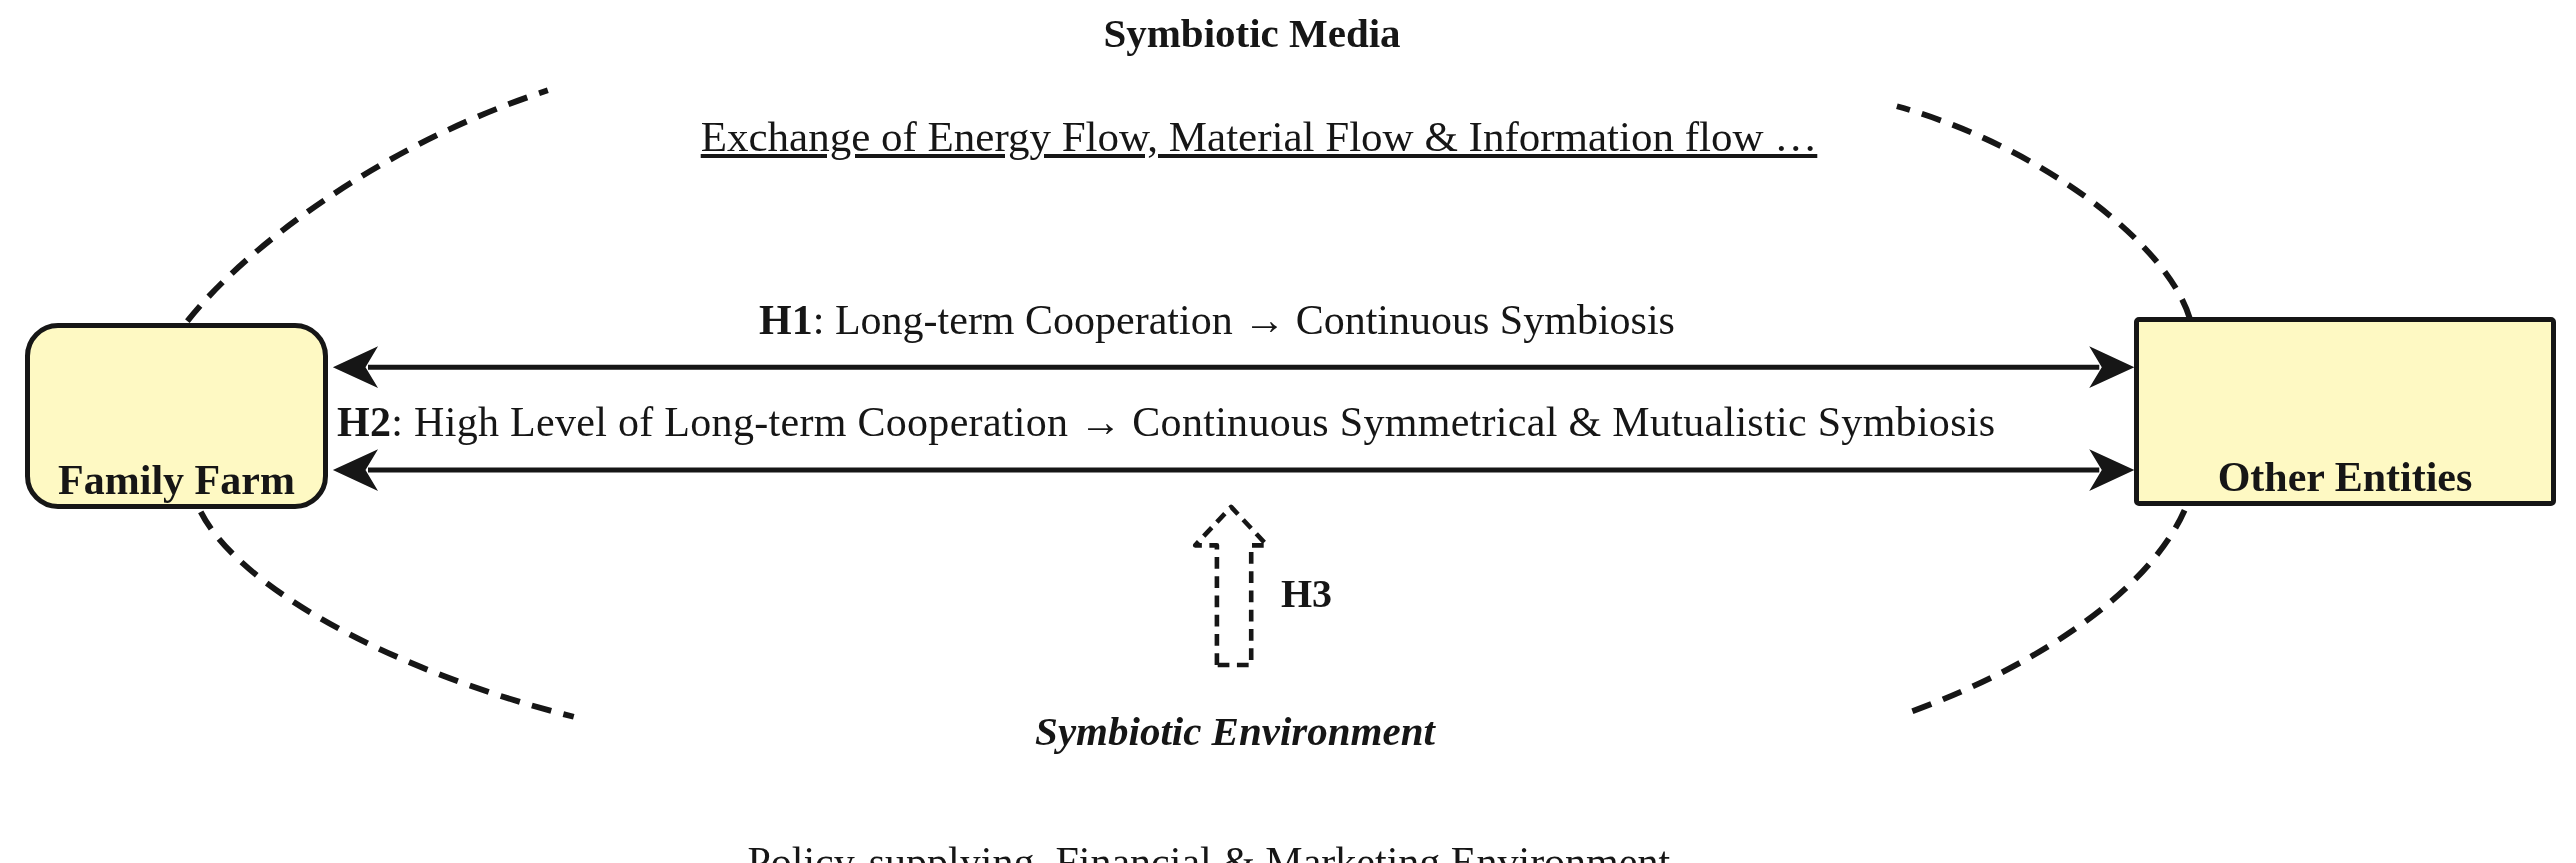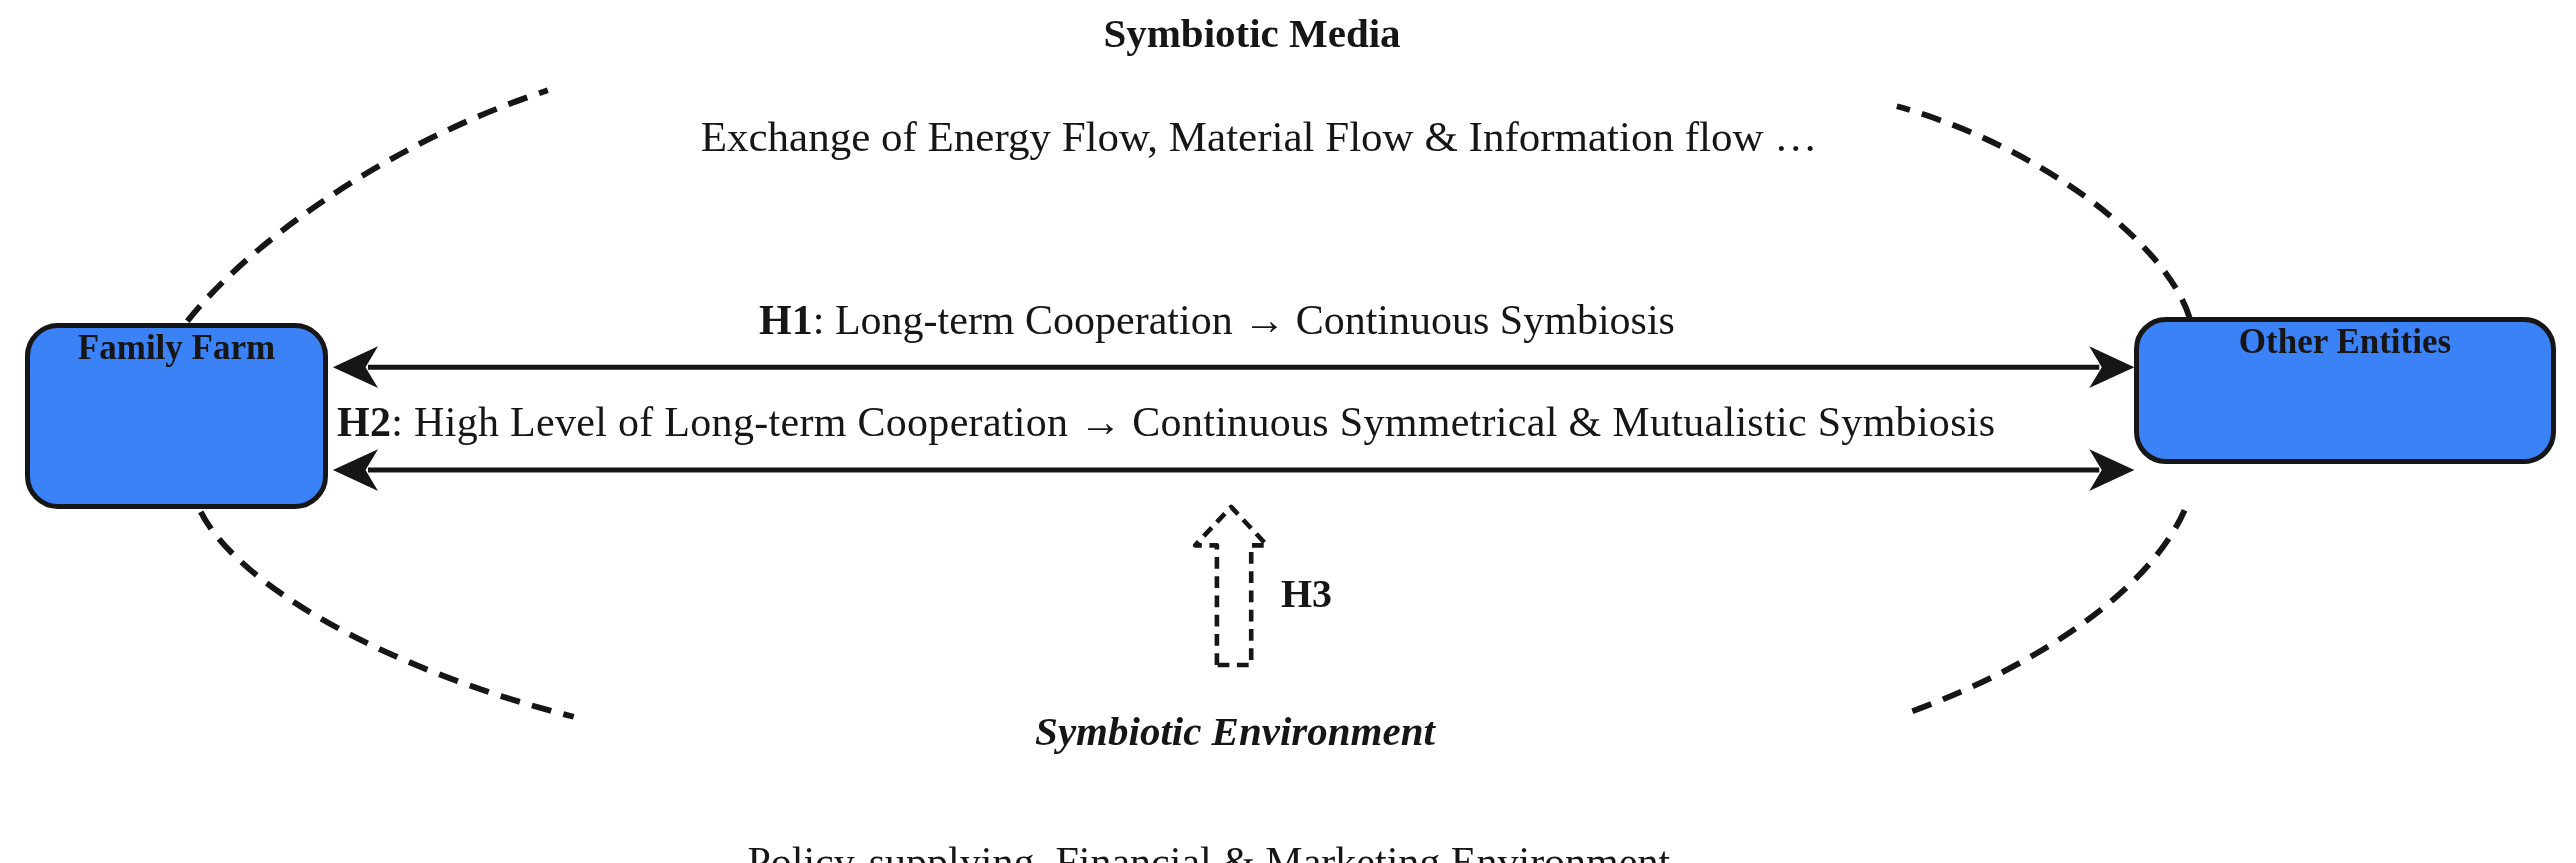--- a/index.html
+++ b/index.html
@@ -35,7 +35,7 @@
   }
   .bold { font-weight: bold; }
   .media-title   { left: 1252px; top: 13.4px;  font-size: 41px; font-weight: bold; }
-  .media-sub     { left: 1259px; top: 115px; font-size: 43px; }
+  .media-sub     { left: 1259px; top: 115px; font-size: 43px; text-decoration: underline; }
   .h1-line       { left: 1217px; top: 299px; font-size: 42px; }
   .h2-line       { left: 337px;  top: 401px; font-size: 42px; letter-spacing: 0.3px; }
   .h3-label      { left: 1281px; top: 574px; font-size: 40px; font-weight: bold; }

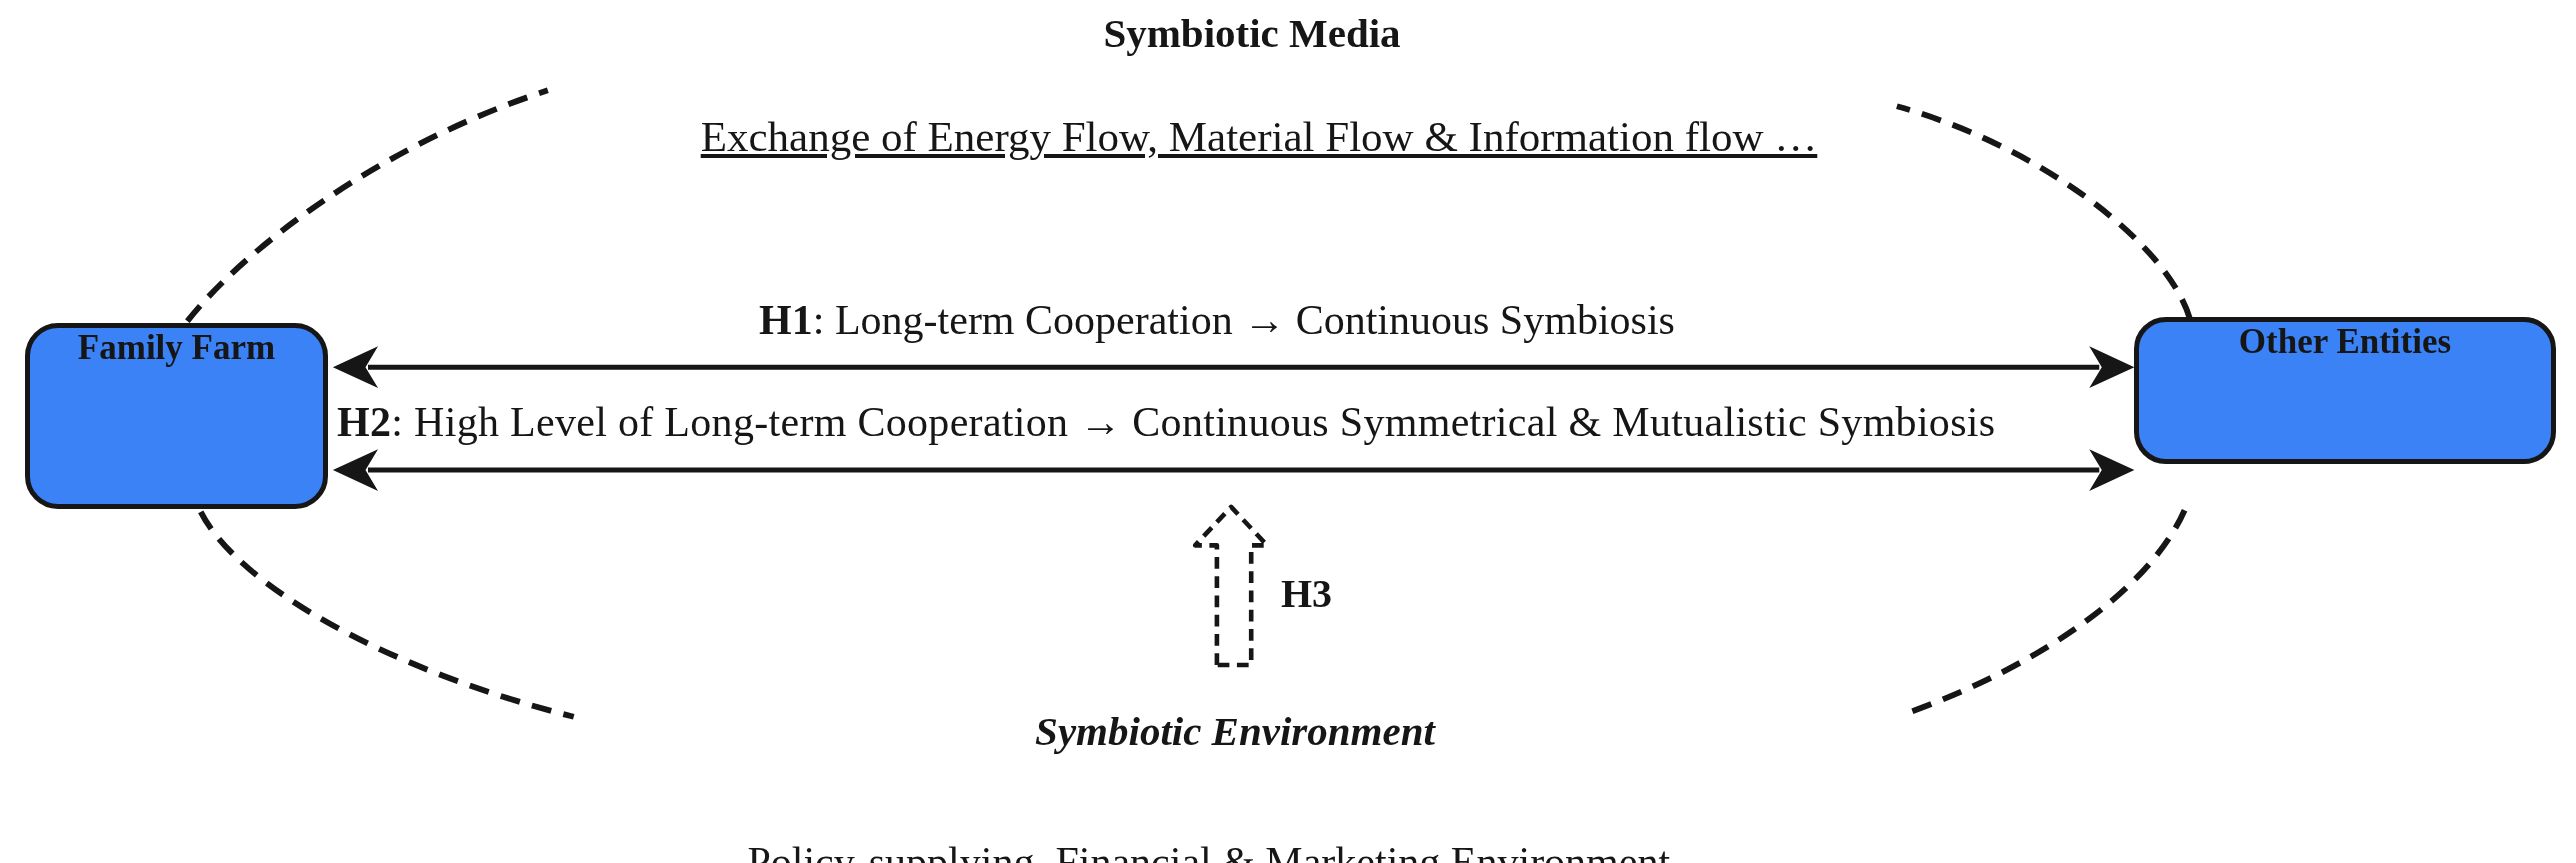--- a/index.html
+++ b/index.html
@@ -45,11 +45,11 @@
     position: absolute;
     border: 5.9px solid #161616;
     border-radius: 33px;
-    background: #3b82f6;
+    background: #fef9c3;
     display: flex;
-    align-items: flex-start;
+    align-items: flex-end;
     justify-content: center;
-    font-size: 35px;
+    font-size: 42px;
     font-weight: bold;
     box-sizing: border-box;
   }

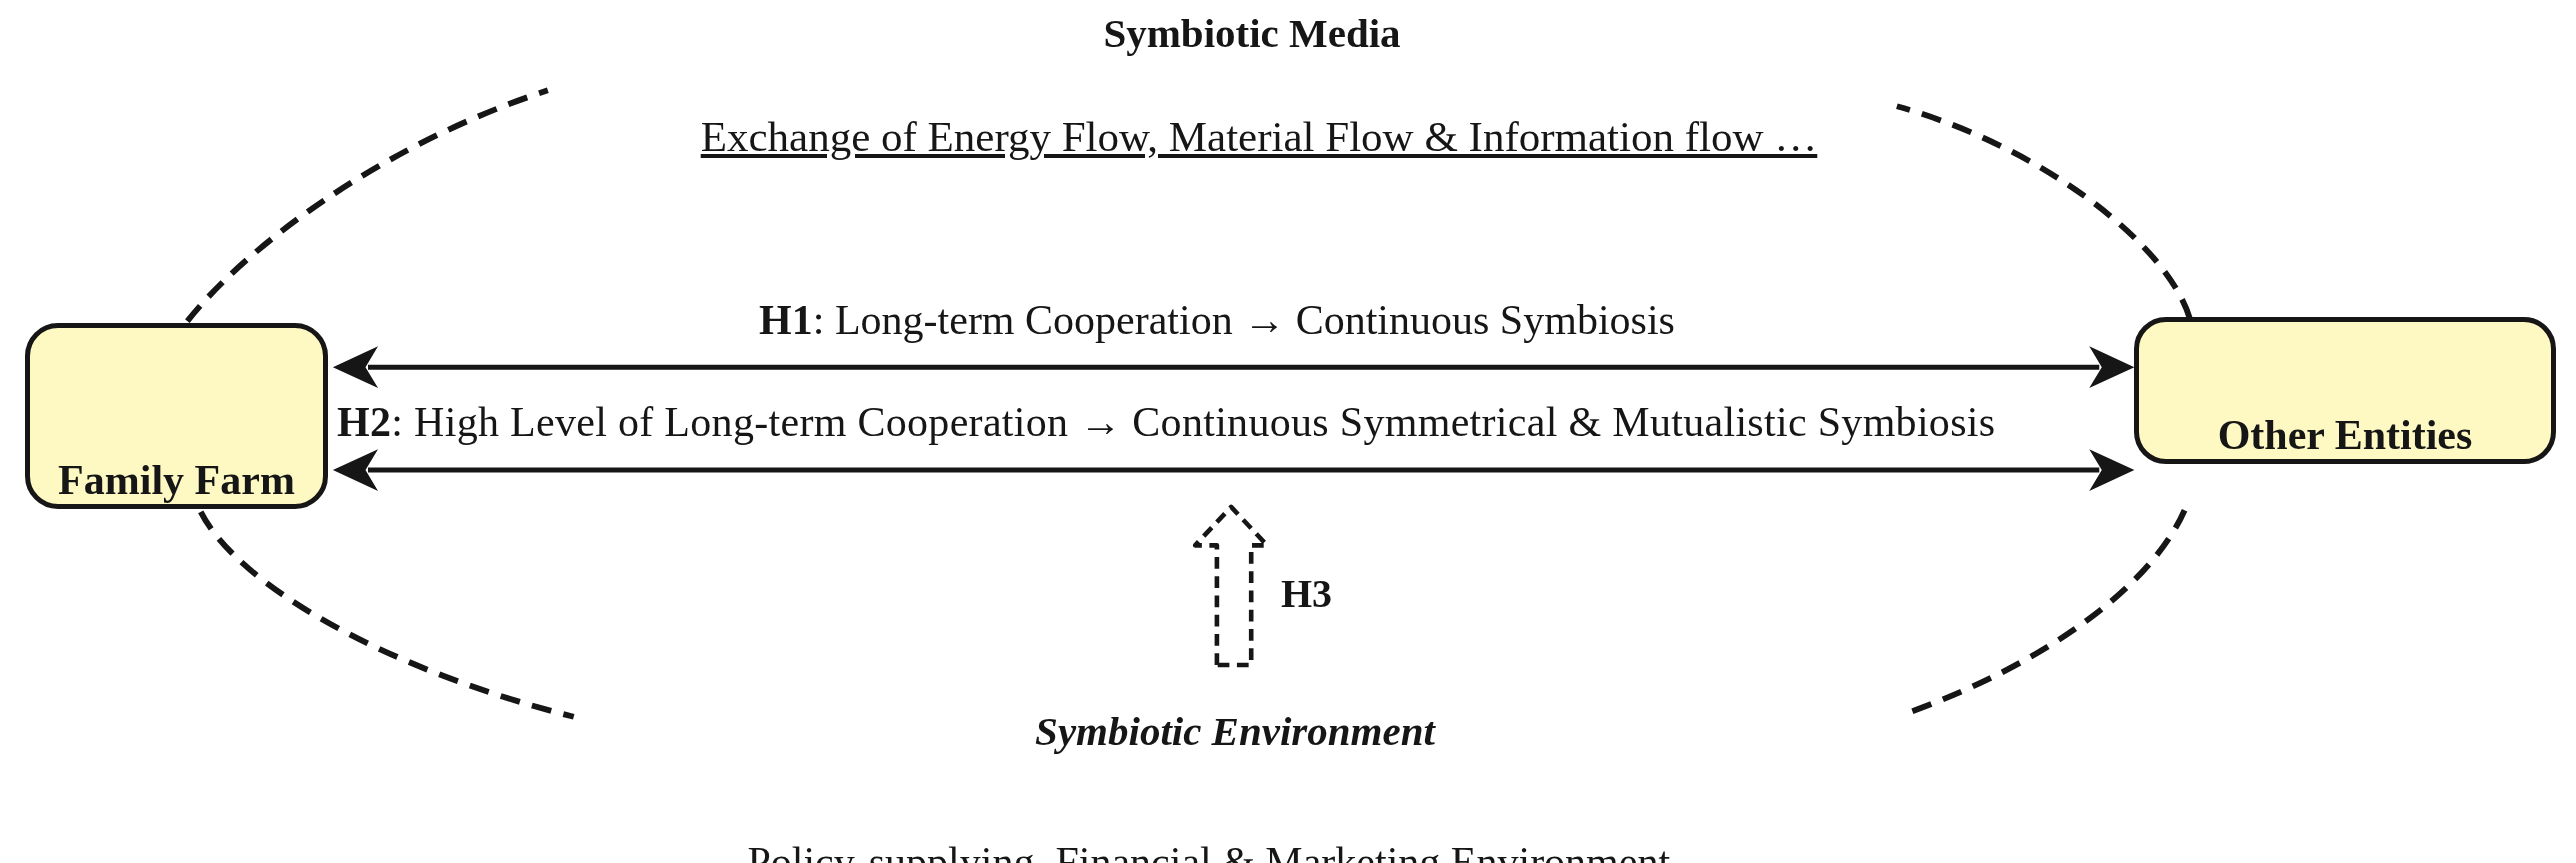--- a/index.html
+++ b/index.html
@@ -54,7 +54,7 @@
     box-sizing: border-box;
   }
   .box-family   { left: 25px;   top: 323px; width: 303px; height: 186px; }
-  .box-entities { left: 2134px; top: 317px; width: 422px; height: 147px; border-radius: 32px; }
+  .box-entities { left: 2134px; top: 317px; width: 422px; height: 189px; border-radius: 5px; }
   .arc {
     fill: none;
     stroke: #161616;

